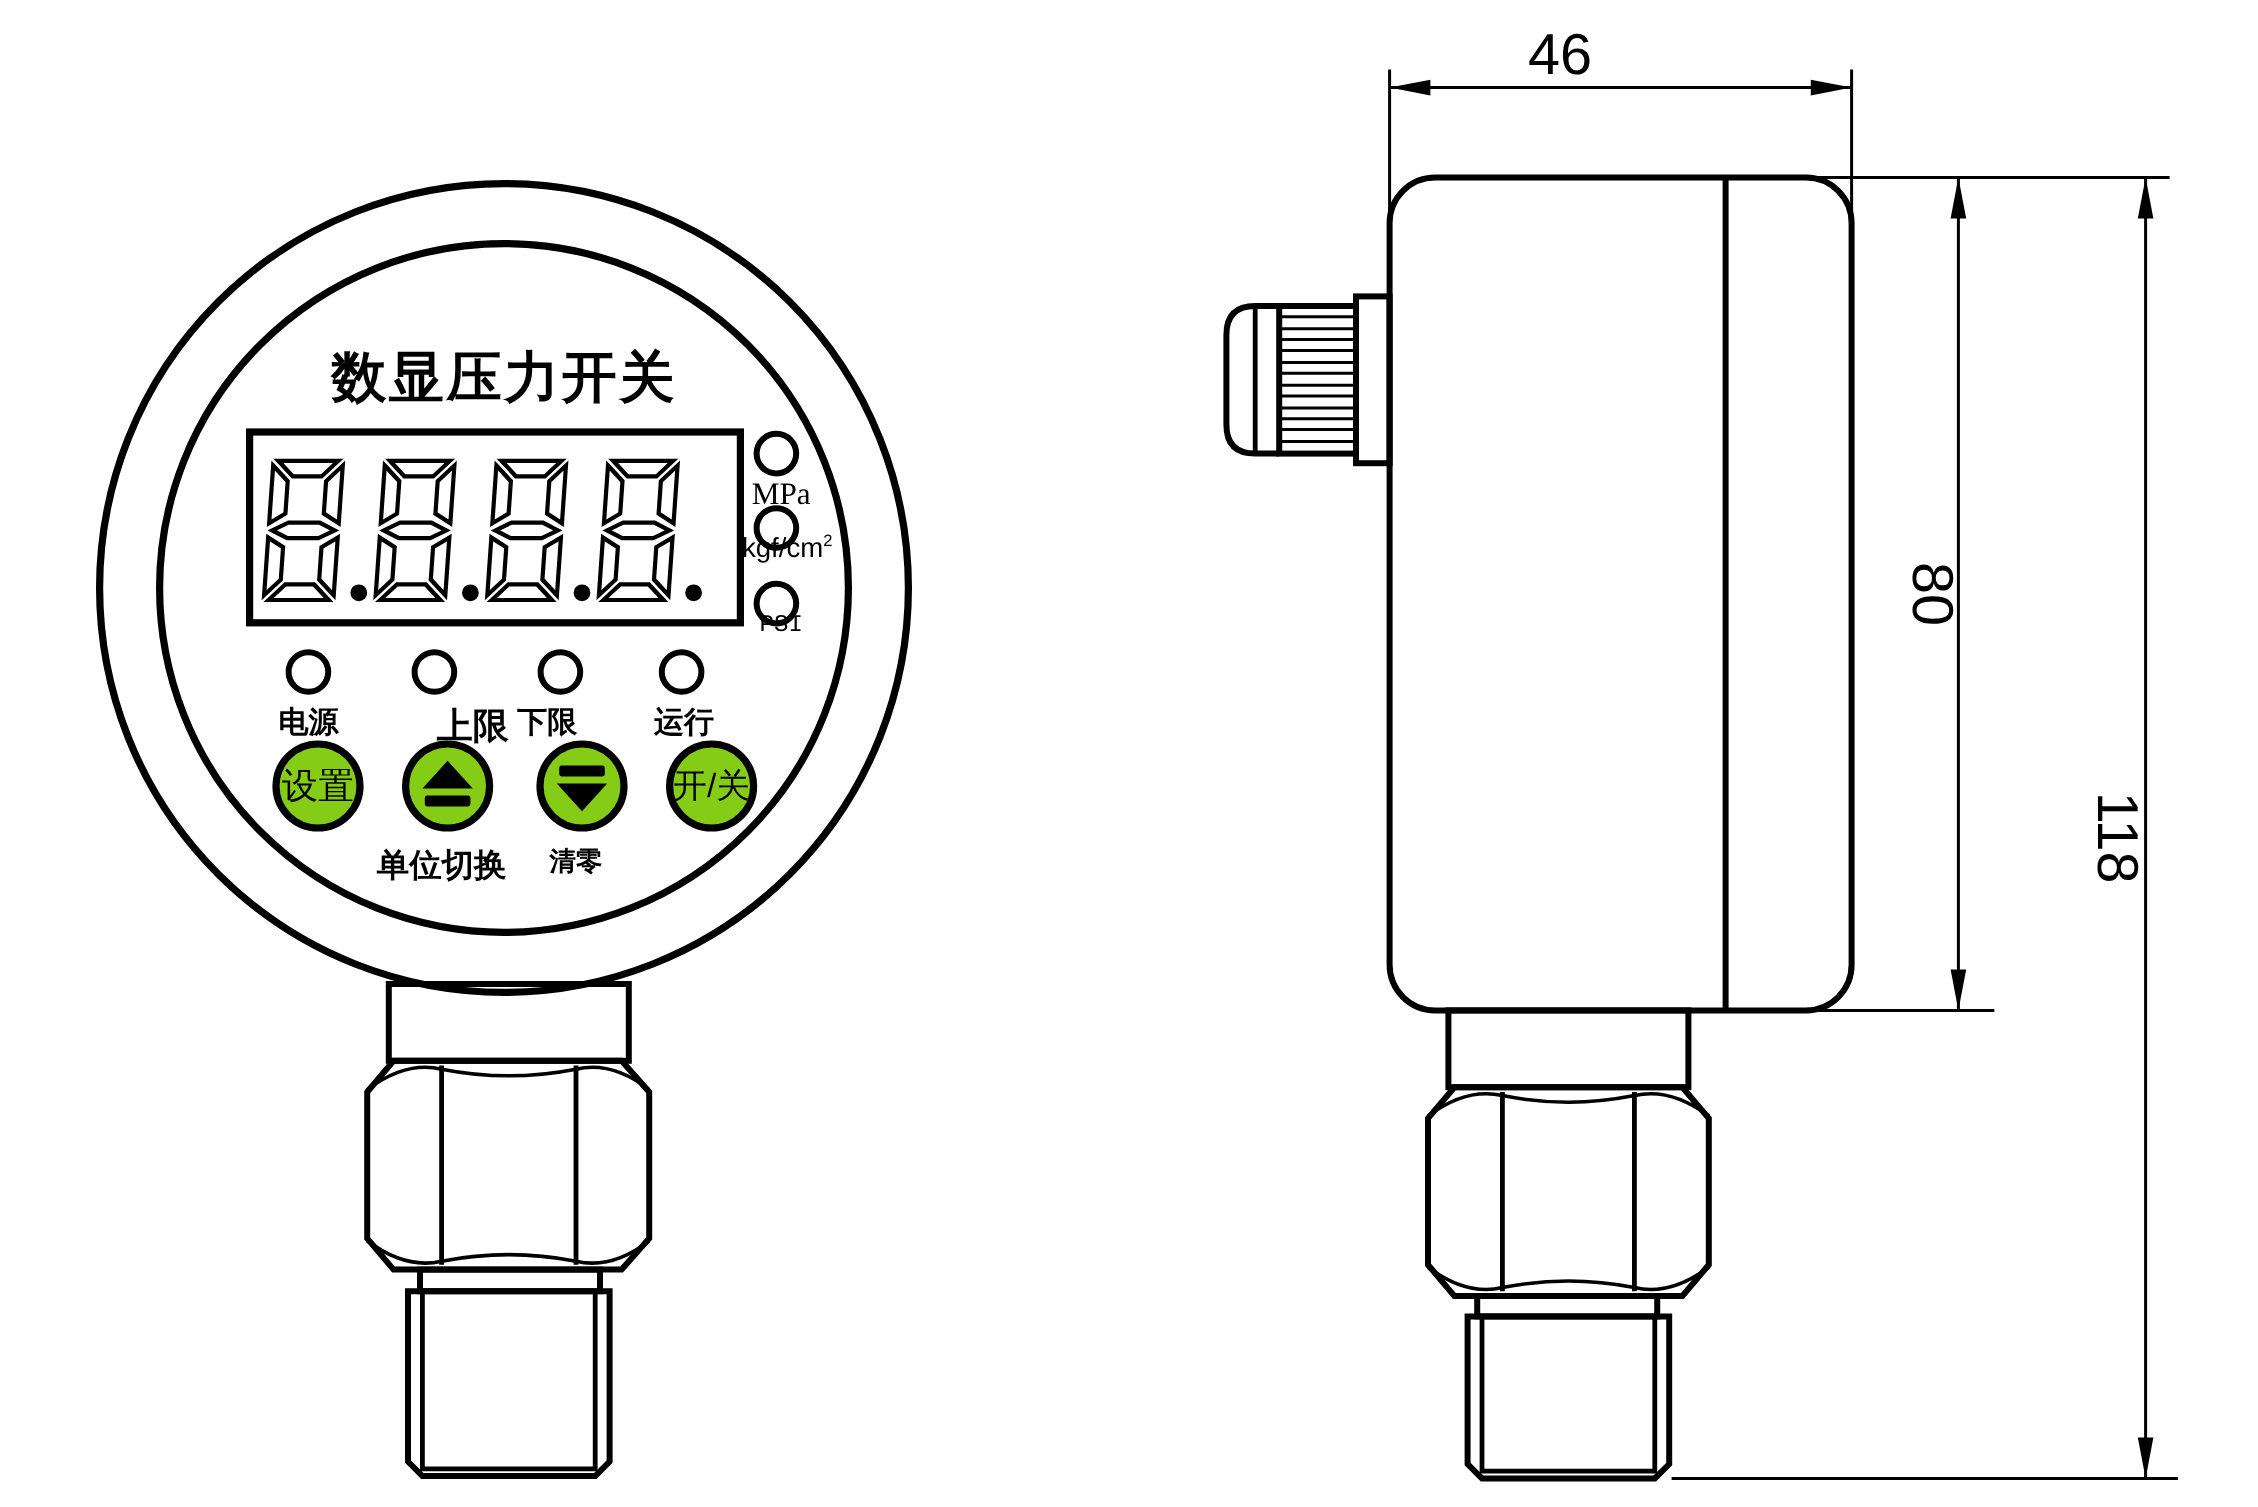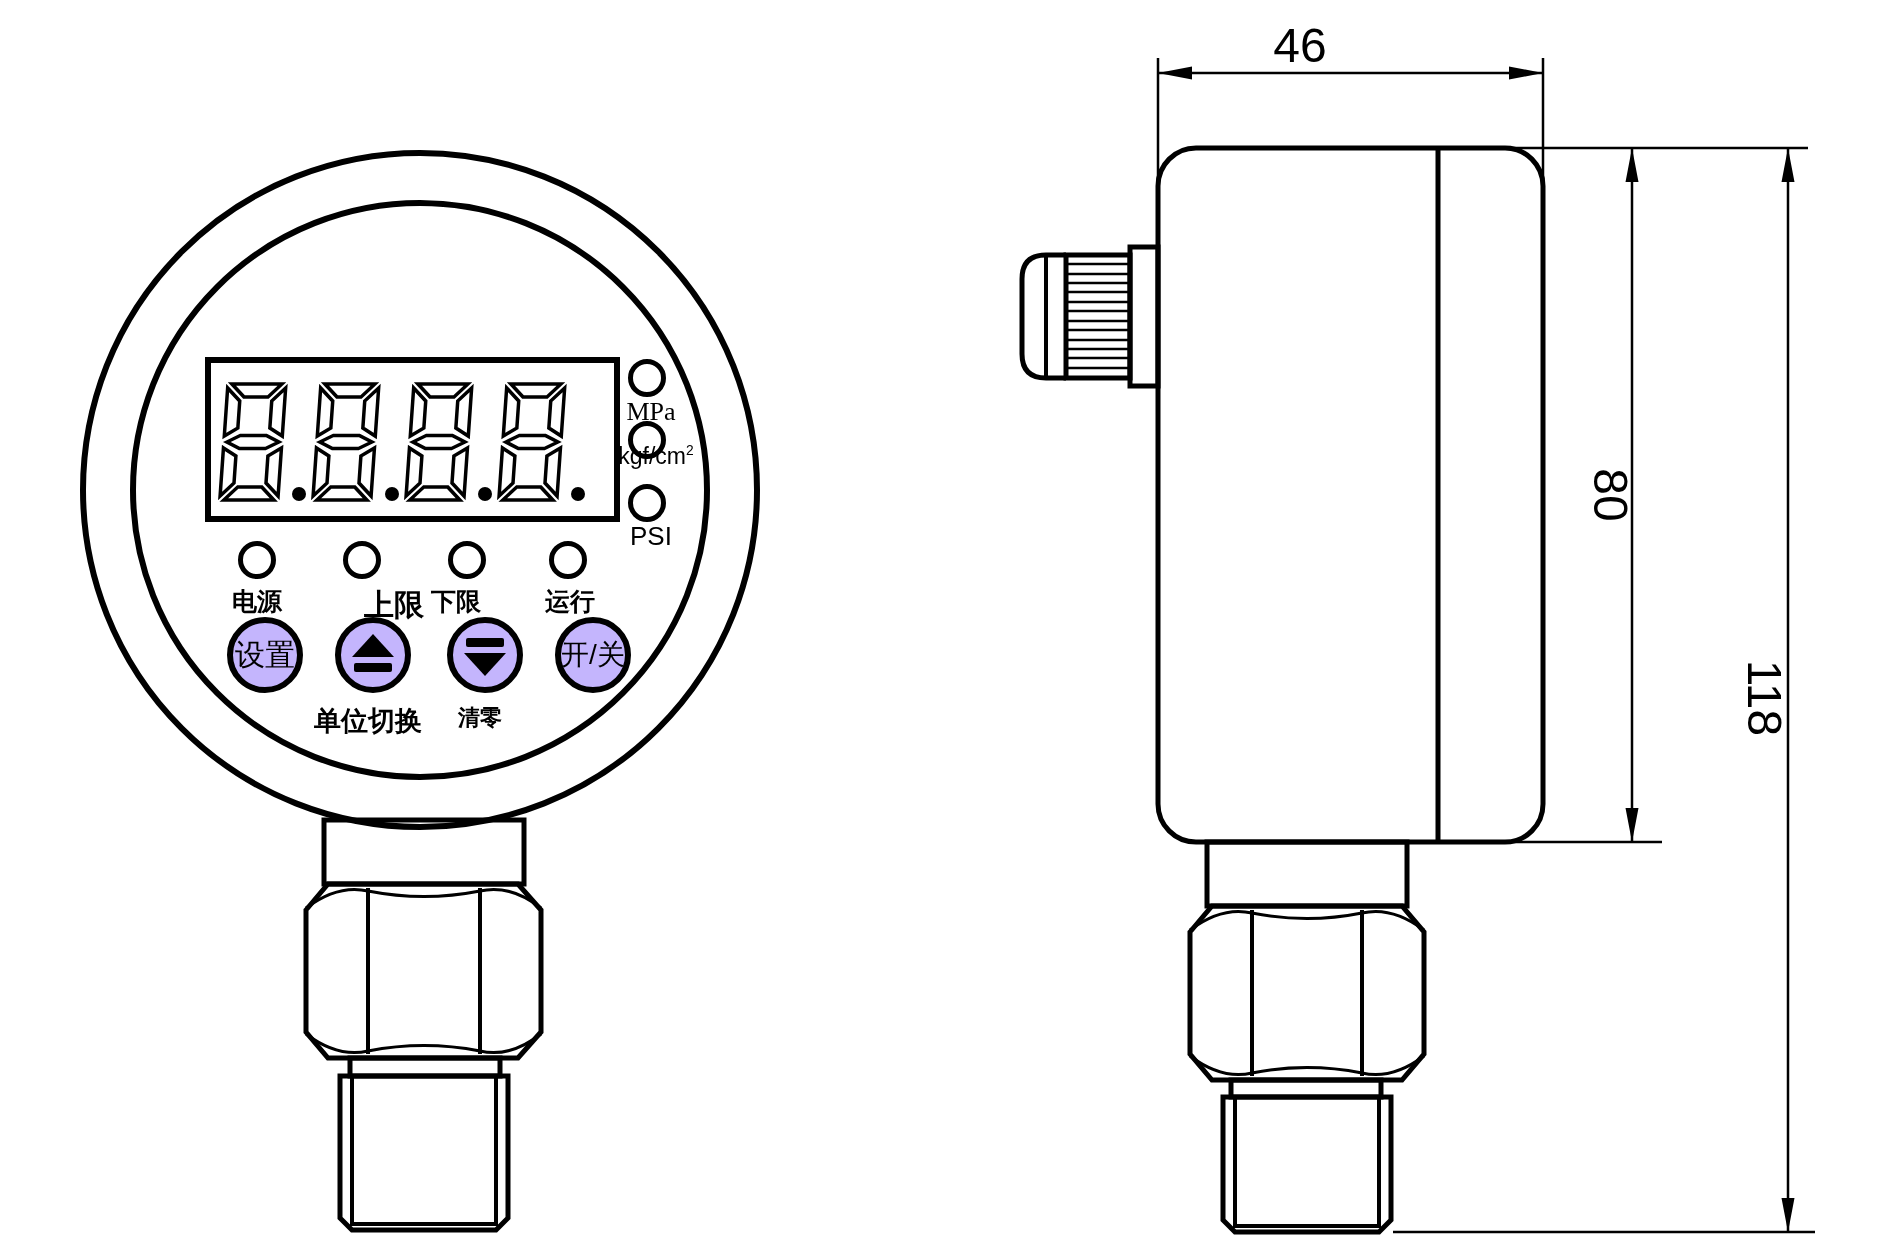--- a/index.html
+++ b/index.html
@@ -26,6 +26,7 @@
   <div class="abs ring" style="left:80px;top:150px;width:680px;height:680px;"></div>
   <div class="abs ring" style="left:130px;top:200px;width:580px;height:580px;"></div>
 
+  <div class="abs title" style="left:170px;top:284px;width:500px;">数显压力开关</div>
 
   <div class="abs lcd-frame" style="left:205px;top:357px;width:415px;height:165px;">
     <svg width="403" height="153" viewBox="0 0 403 153">

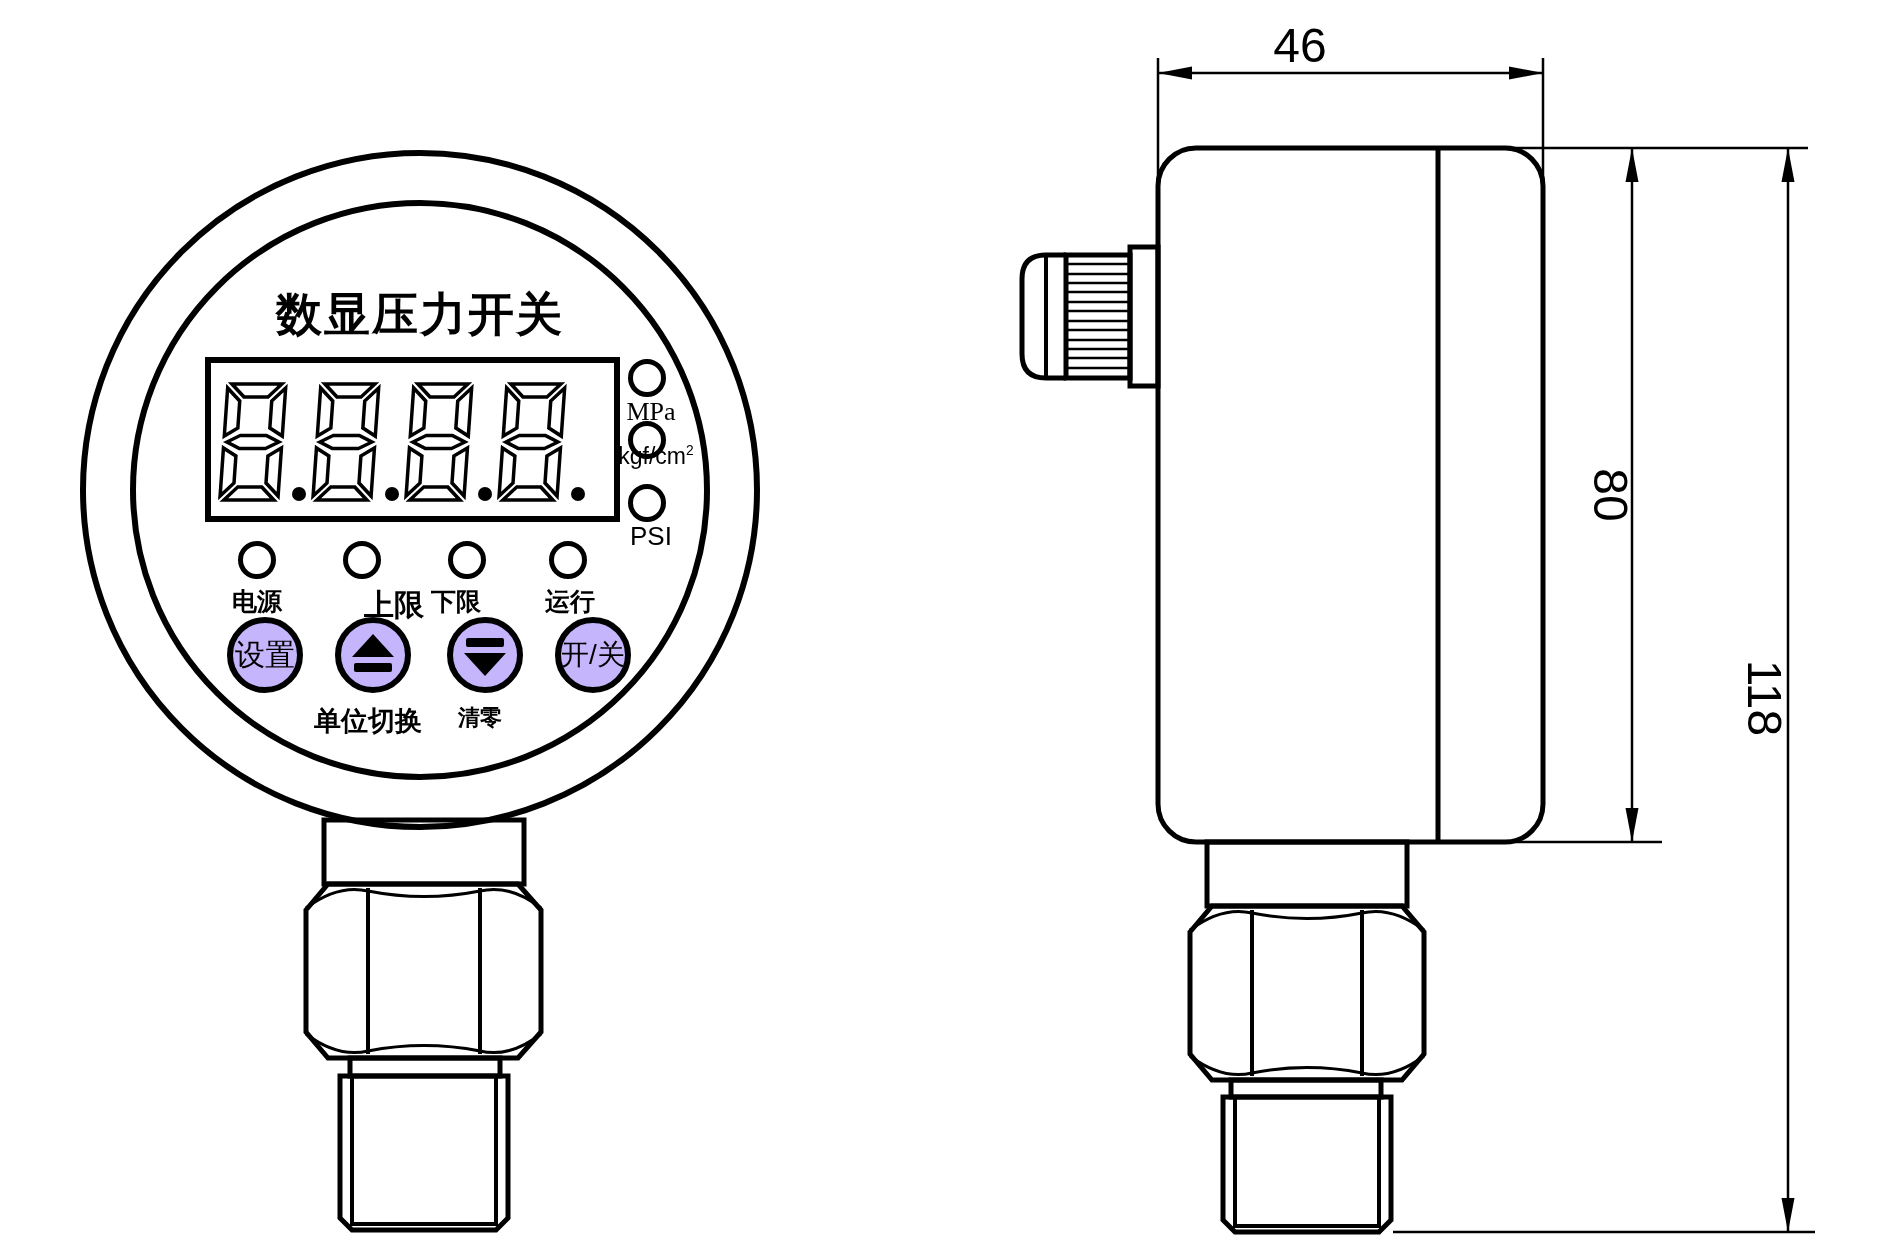--- a/index.html
+++ b/index.html
@@ -69,7 +69,7 @@
   </div>
 
   <div class="abs led" style="left:628px;top:484px;"></div>
-  <div class="abs ulbl" style="left:611px;top:521px;width:80px;font-size:26px;">PSI</div>
+  <div class="abs ulbl" style="left:611px;top:510px;width:80px;font-size:20px;font-family:Liberation Mono, monospace;">PSI</div>
 
   <div class="abs led" style="left:238px;top:541px;"></div>
   <div class="abs led" style="left:343px;top:541px;"></div>

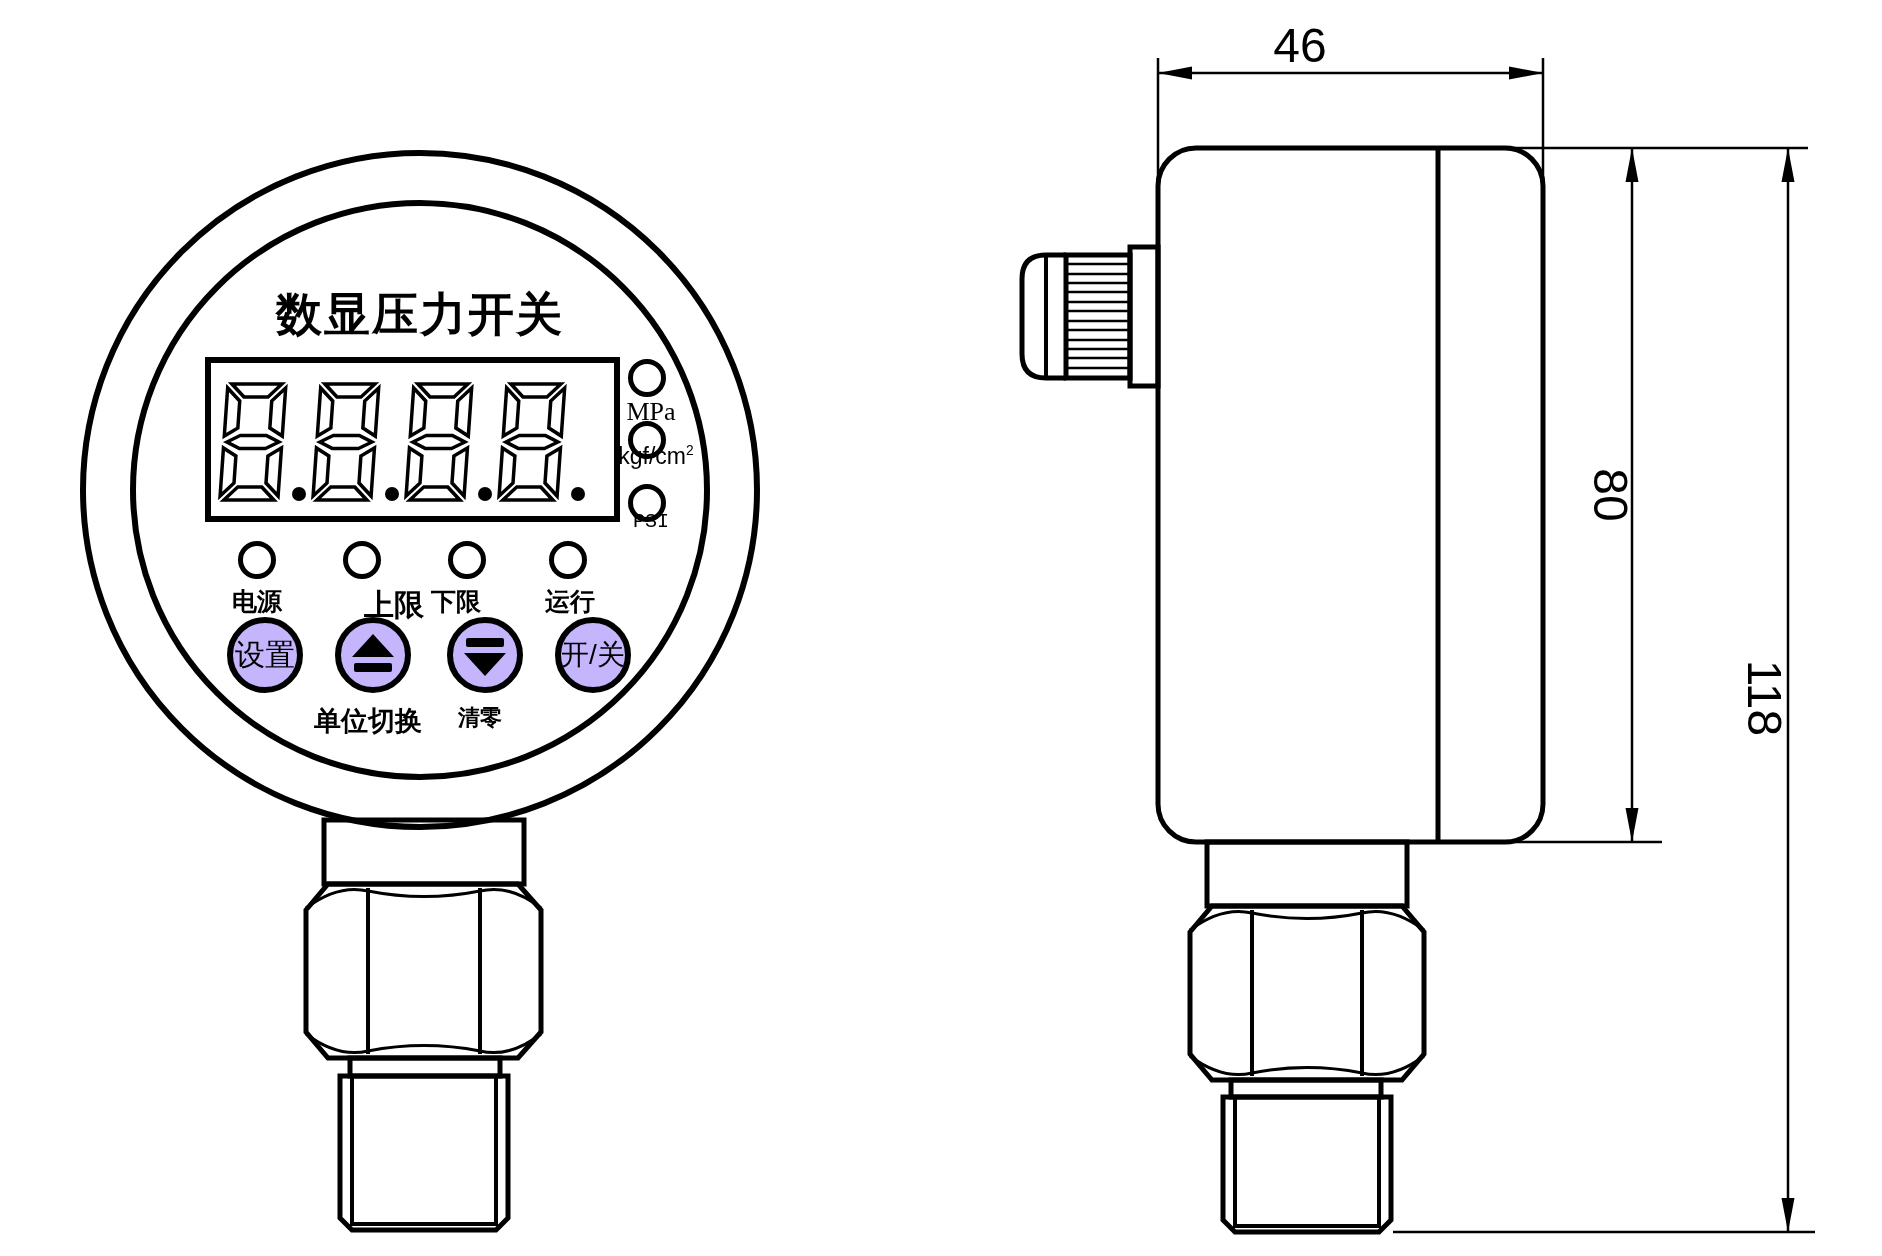--- a/index.html
+++ b/index.html
@@ -9,7 +9,7 @@
   .ring{border:6px solid #000;border-radius:50%;background:transparent;}
   .lcd-frame{border:6px solid #000;background:#fff;}
   .led{width:38px;height:38px;border:5px solid #000;border-radius:50%;background:#fff;}
-  .btn{width:76px;height:76px;border:6px solid #000;border-radius:50%;background:#c4b5fd;
+  .btn{width:76px;height:76px;border:6px solid #000;border-radius:50%;background:#84cc16;
        display:flex;align-items:center;justify-content:center;font-size:30px;cursor:pointer;}
   .lbl{font-weight:bold;text-align:center;white-space:nowrap;}
   .ulbl{text-align:center;white-space:nowrap;}

